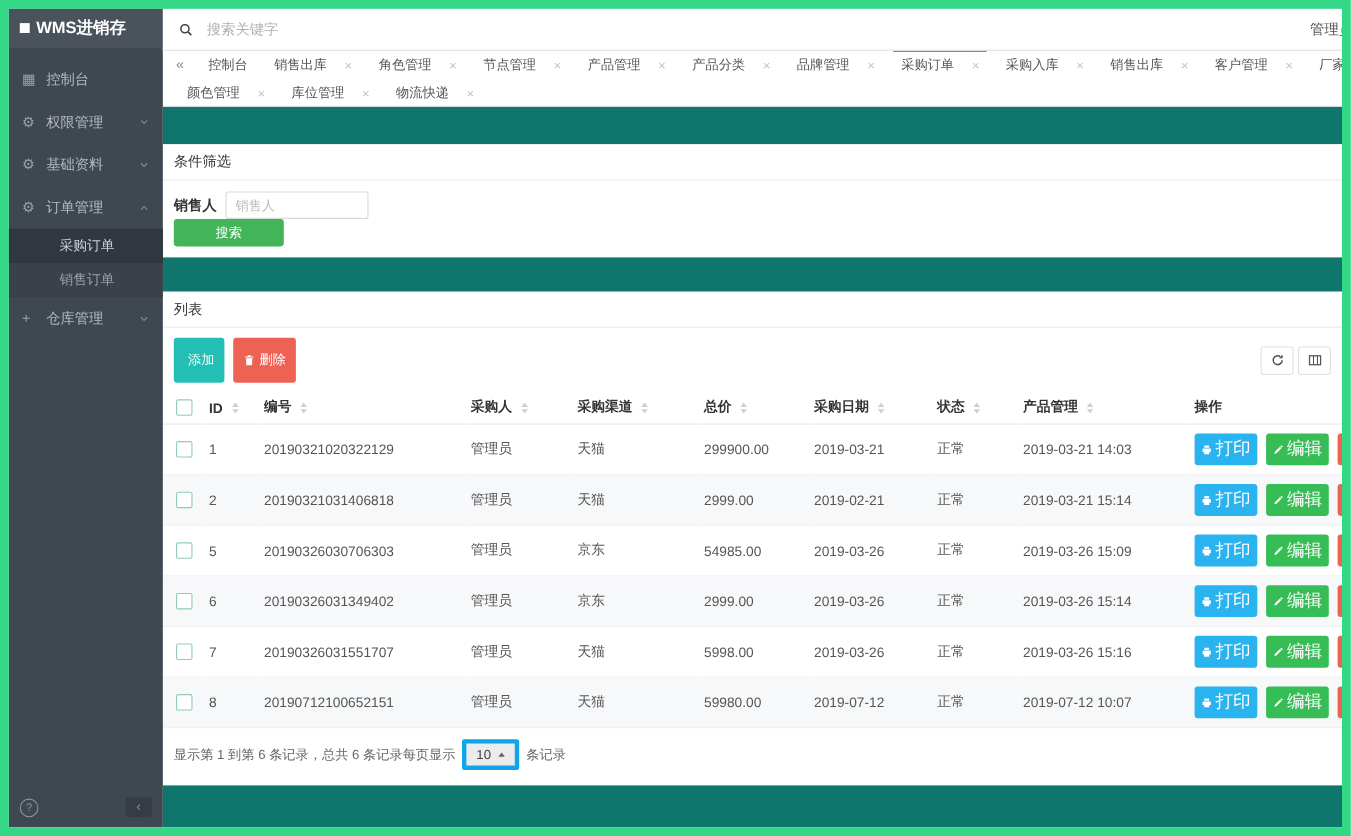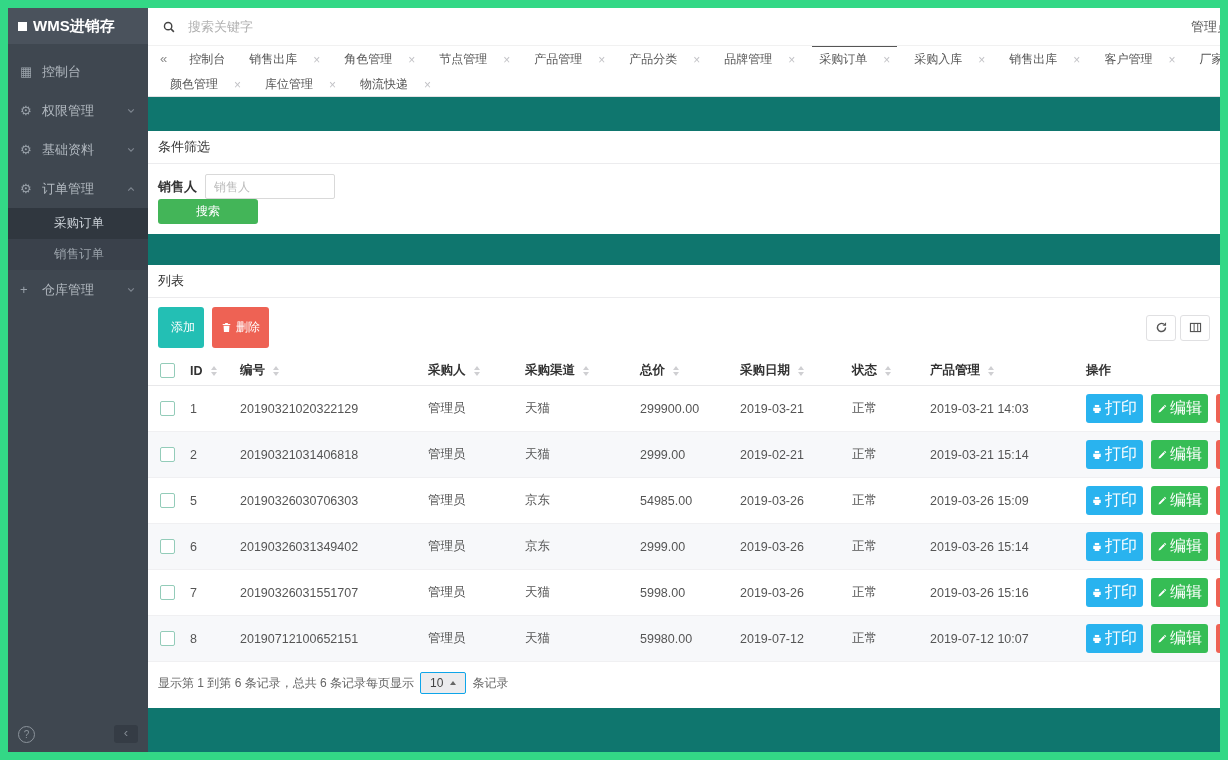--- a/index.html
+++ b/index.html
@@ -81,7 +81,7 @@
   .rb-del{background:#ee6254;margin-right:0;}
 
   .pagination{display:flex;align-items:center;padding:10px 10px 14px;font-size:12px;color:#666;}
-  .page-size{display:inline-flex;align-items:center;margin:0 6px;padding:3px 9px;background:#ececee;border:1px solid #0ea5e9;border-radius:2px;cursor:pointer;color:#444;}
+  .page-size{display:inline-flex;align-items:center;margin:0 6px;padding:3px 9px;background:#ececee;border:4px solid #0ea5e9;border-radius:2px;cursor:pointer;color:#444;}
   .caret-up{display:inline-block;width:0;height:0;border-left:3.5px solid transparent;border-right:3.5px solid transparent;border-bottom:4px solid #666;margin-left:7px;}
 </style>
 </head>

